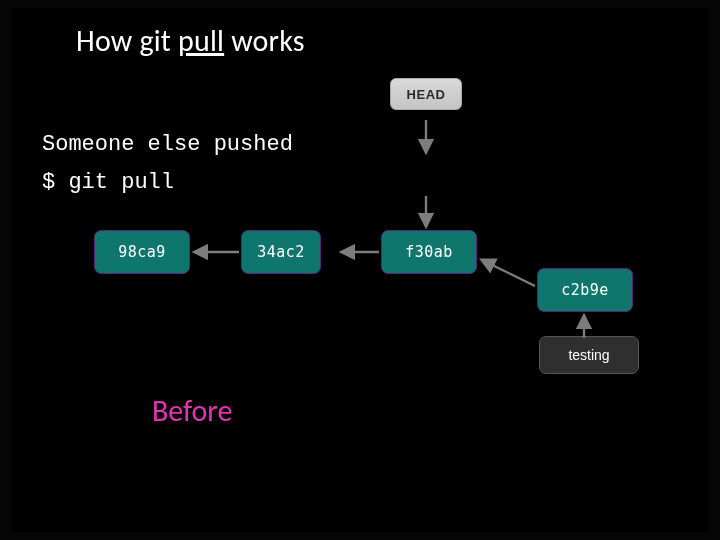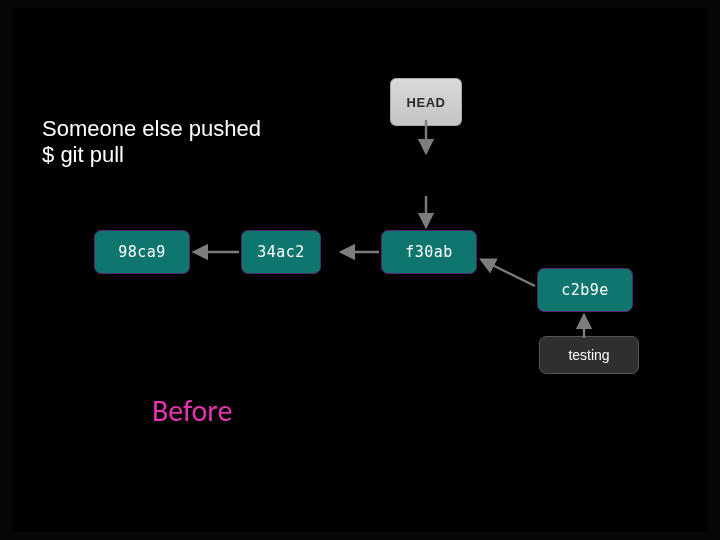--- a/index.html
+++ b/index.html
@@ -99,6 +99,9 @@
 
 <div class="slide">
 
+  <div class="title">
+    <span>How git </span><span class="ul">pull</span><span> works</span>
+  </div>
 
   <div class="code"><span>Someone else pushed</span>
 <span>$</span> <span>git pull</span></div>

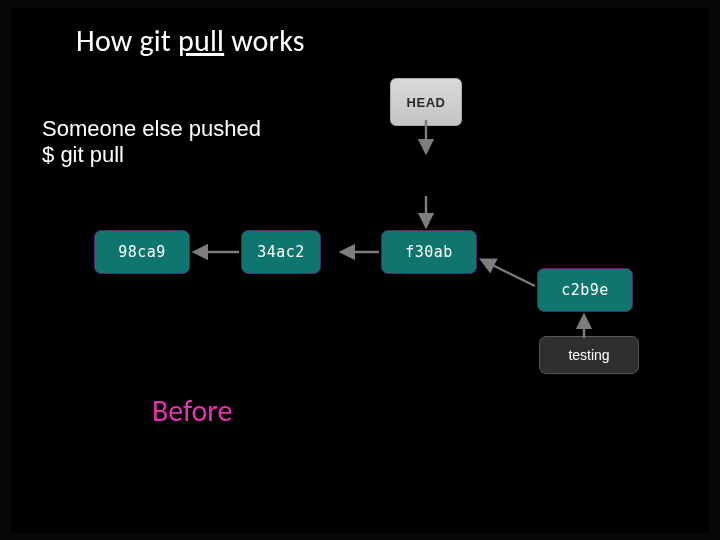--- a/index.html
+++ b/index.html
@@ -50,7 +50,7 @@
   }
   .node span { font-family: Helvetica, Arial, sans-serif; }
   .head {
-    left: 378px; top: 70px; width: 72px; height: 48px;
+    left: 378px; top: 70px; width: 72px; height: 32px;
     background: linear-gradient(#d9d9d9,#c4c4c4);
     border: 1px solid #aaa;
     color: #2b2b2b;

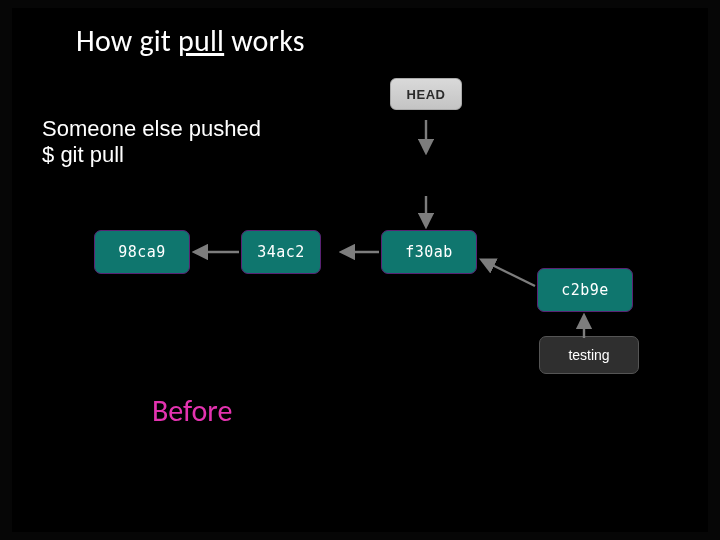--- a/index.html
+++ b/index.html
@@ -32,11 +32,11 @@
   .code {
     position: absolute;
     left: 30px;
-    top: 108px;
+    top: 118px;
     color: #fff;
-    font-family: Liberation Sans, sans-serif;
+    font-family: Liberation Mono, monospace;
     font-size: 22px;
-    line-height: 26px;
+    line-height: 38px;
     white-space: pre;
   }
   .node {

